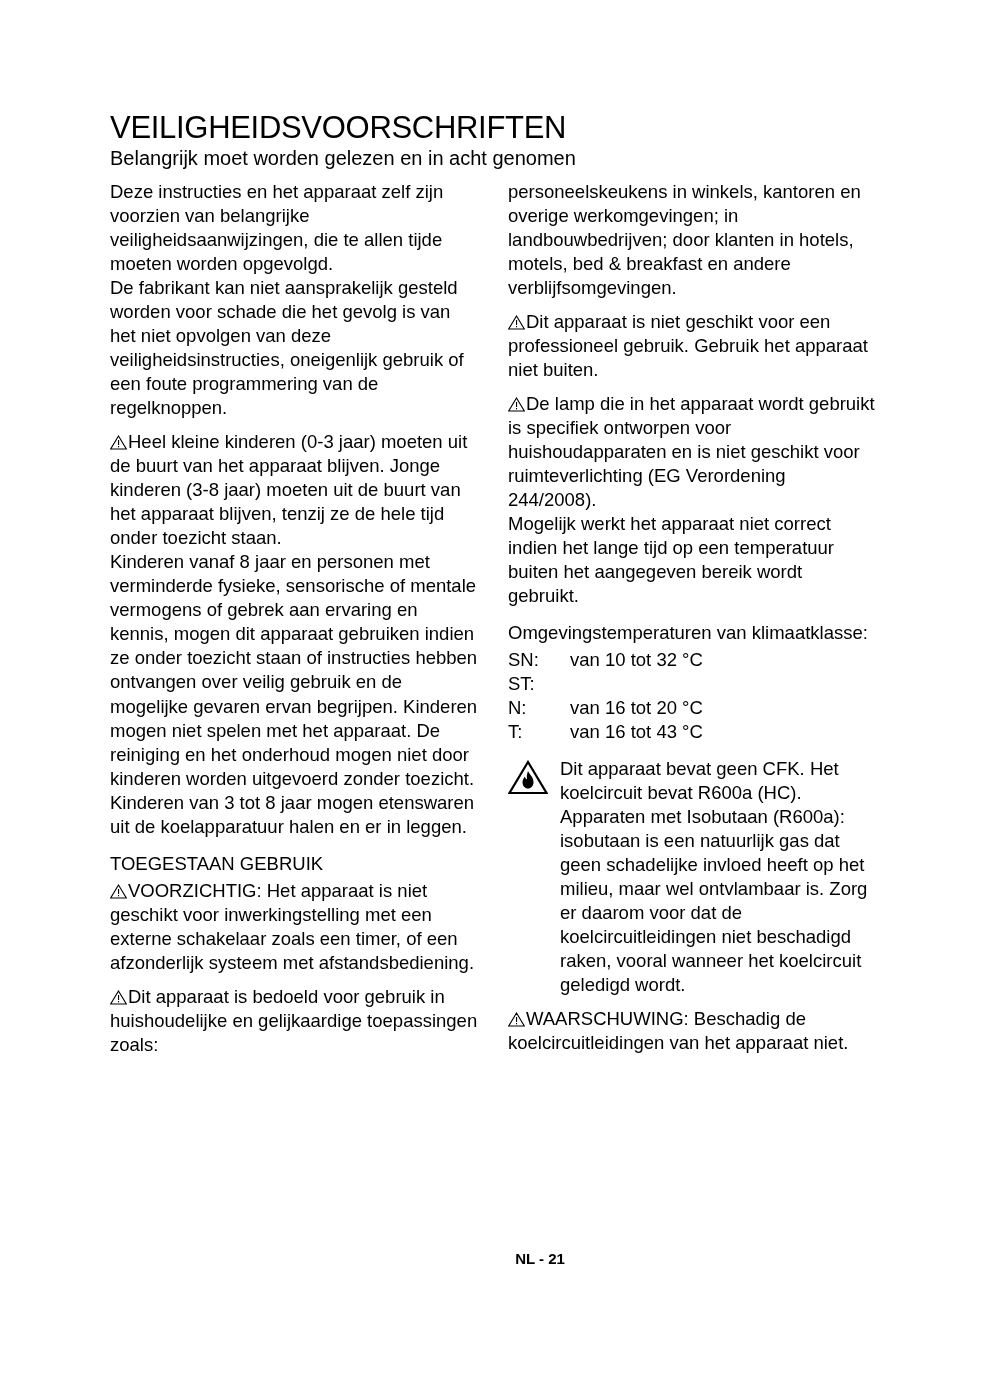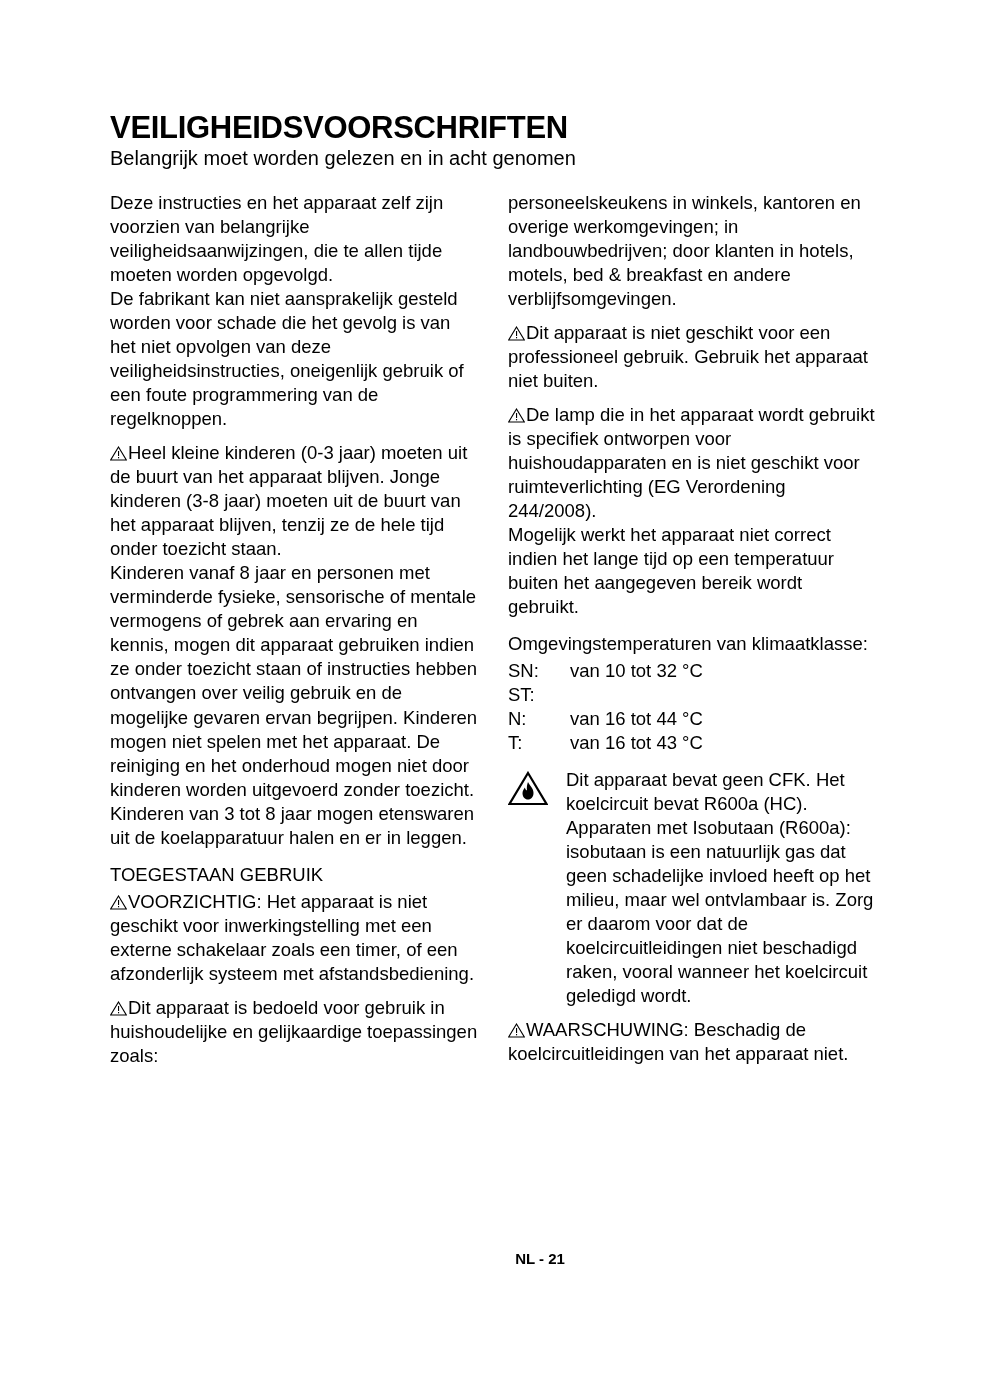--- a/index.html
+++ b/index.html
@@ -24,7 +24,7 @@
   }
   .doc-title {
     font-size: 31px;
-    font-weight: bold;
+    font-weight: normal;
     letter-spacing: -0.3px;
     line-height: 1.05;
     margin: 0 0 2px 0;

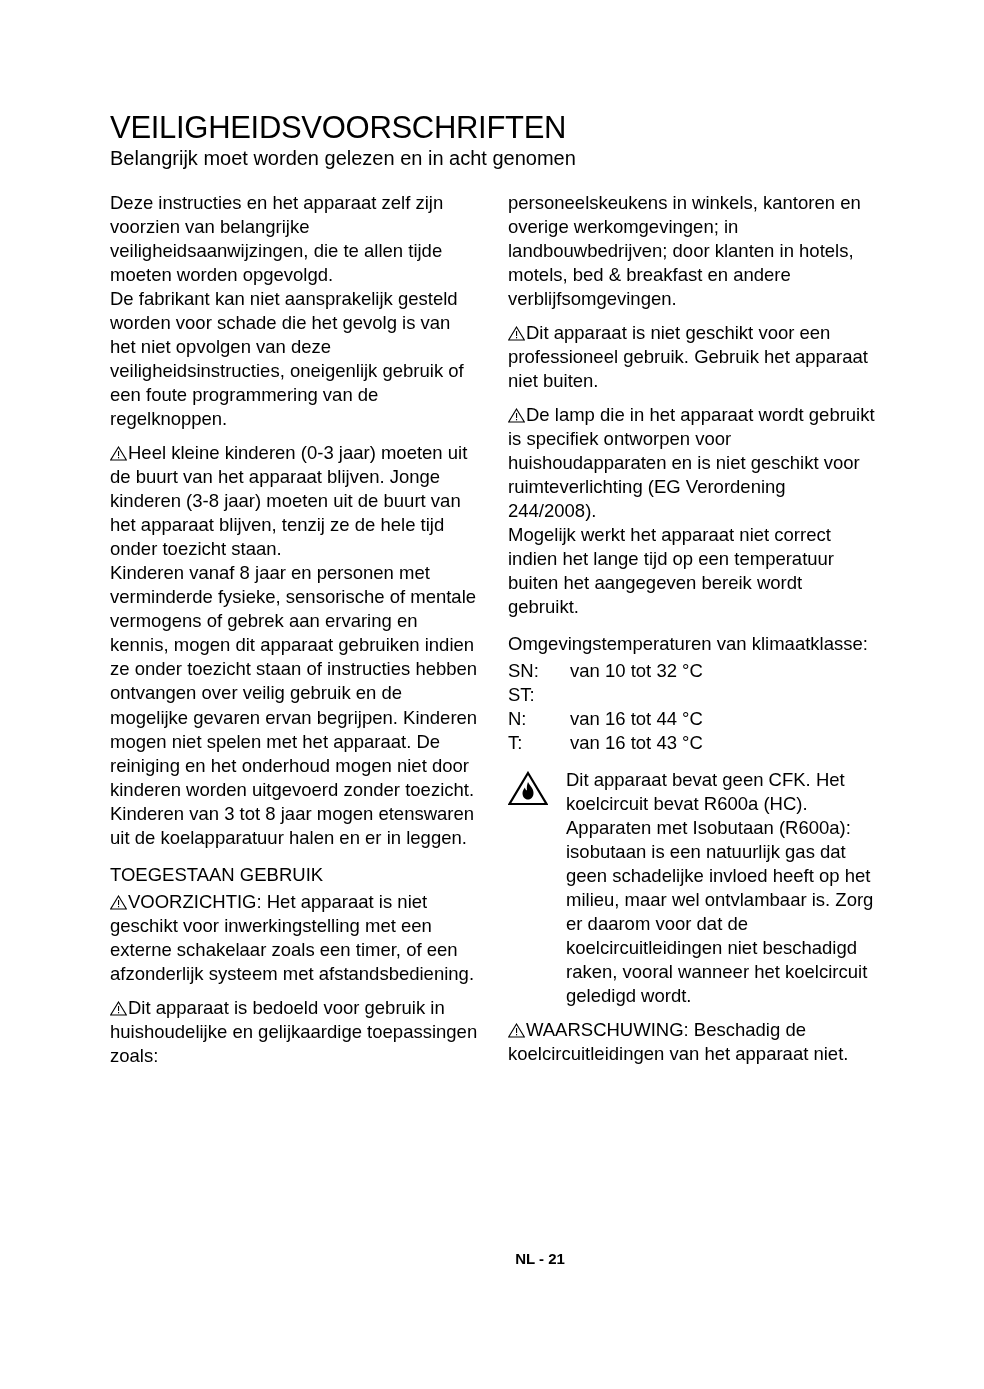--- a/index.html
+++ b/index.html
@@ -33,7 +33,7 @@
     font-size: 20px;
     font-weight: normal;
     line-height: 1.15;
-    margin: 0 0 21px 0;
+    margin: 0 0 10px 0;
   }
   .columns {
     display: flex;

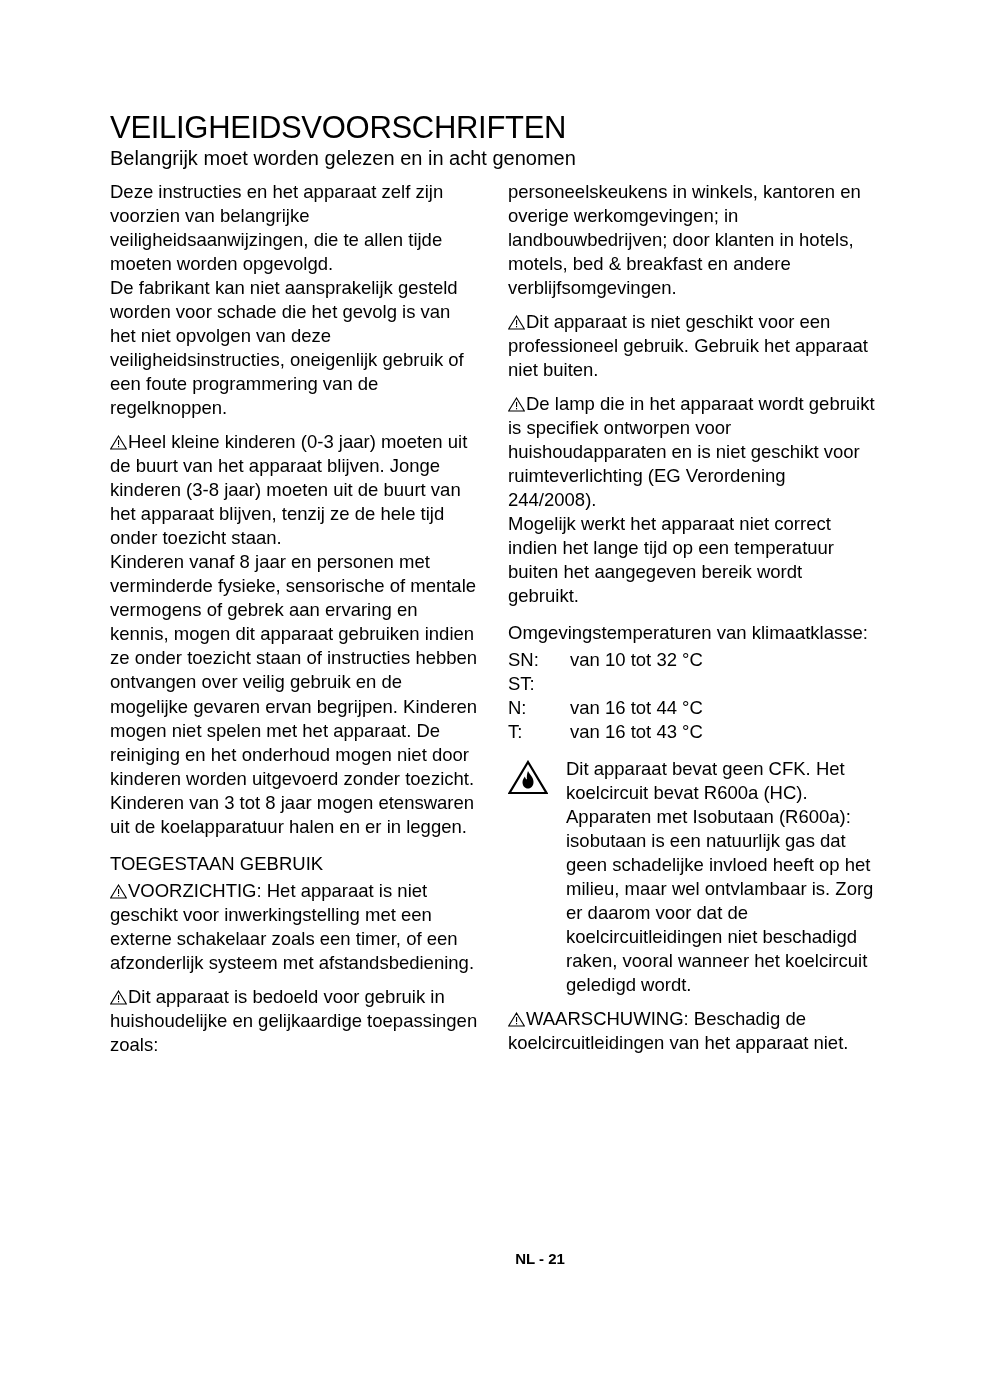--- a/index.html
+++ b/index.html
@@ -180,7 +180,7 @@
         </div>
         <div class="temp-row">
           <span class="temp-label">N:</span>
-          <span class="temp-value">van 16 tot 44 °C</span>
+          <span class="temp-value">van 16 tot 20 °C</span>
         </div>
         <div class="temp-row">
           <span class="temp-label">T:</span>

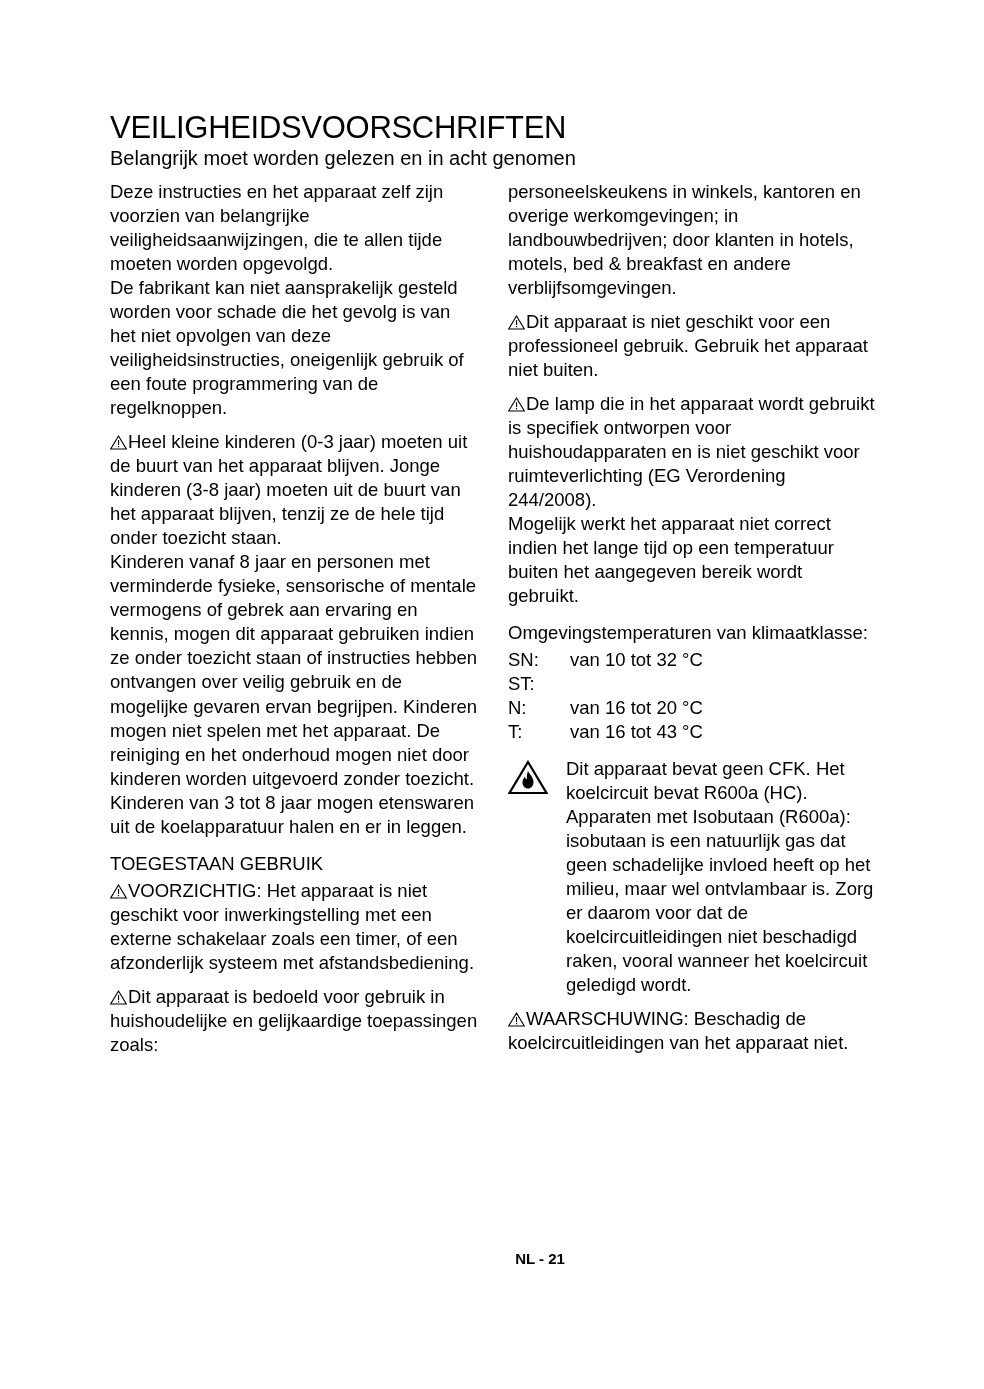--- a/index.html
+++ b/index.html
@@ -78,7 +78,7 @@
   .flammable-block {
     display: flex;
     margin-top: 12px;
-    gap: 16px;
+    gap: 10px;
   }
   .flammable-icon {
     flex: 0 0 42px;

